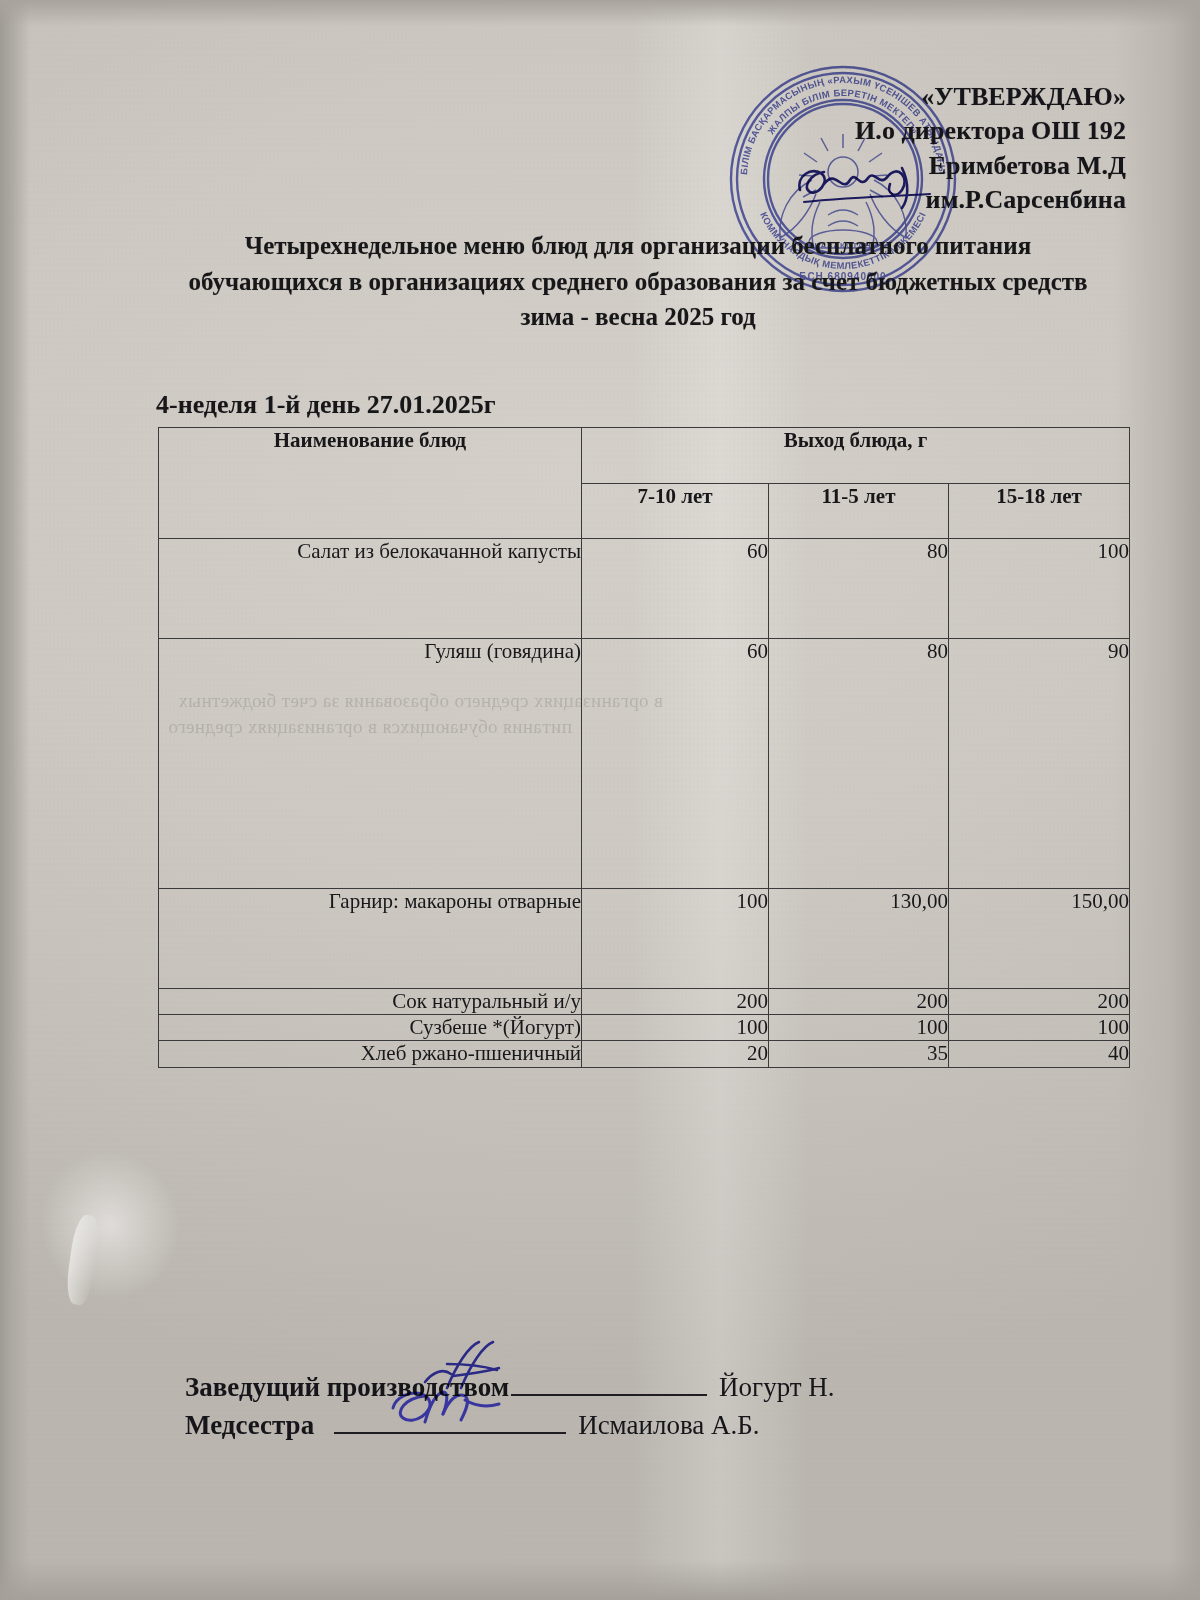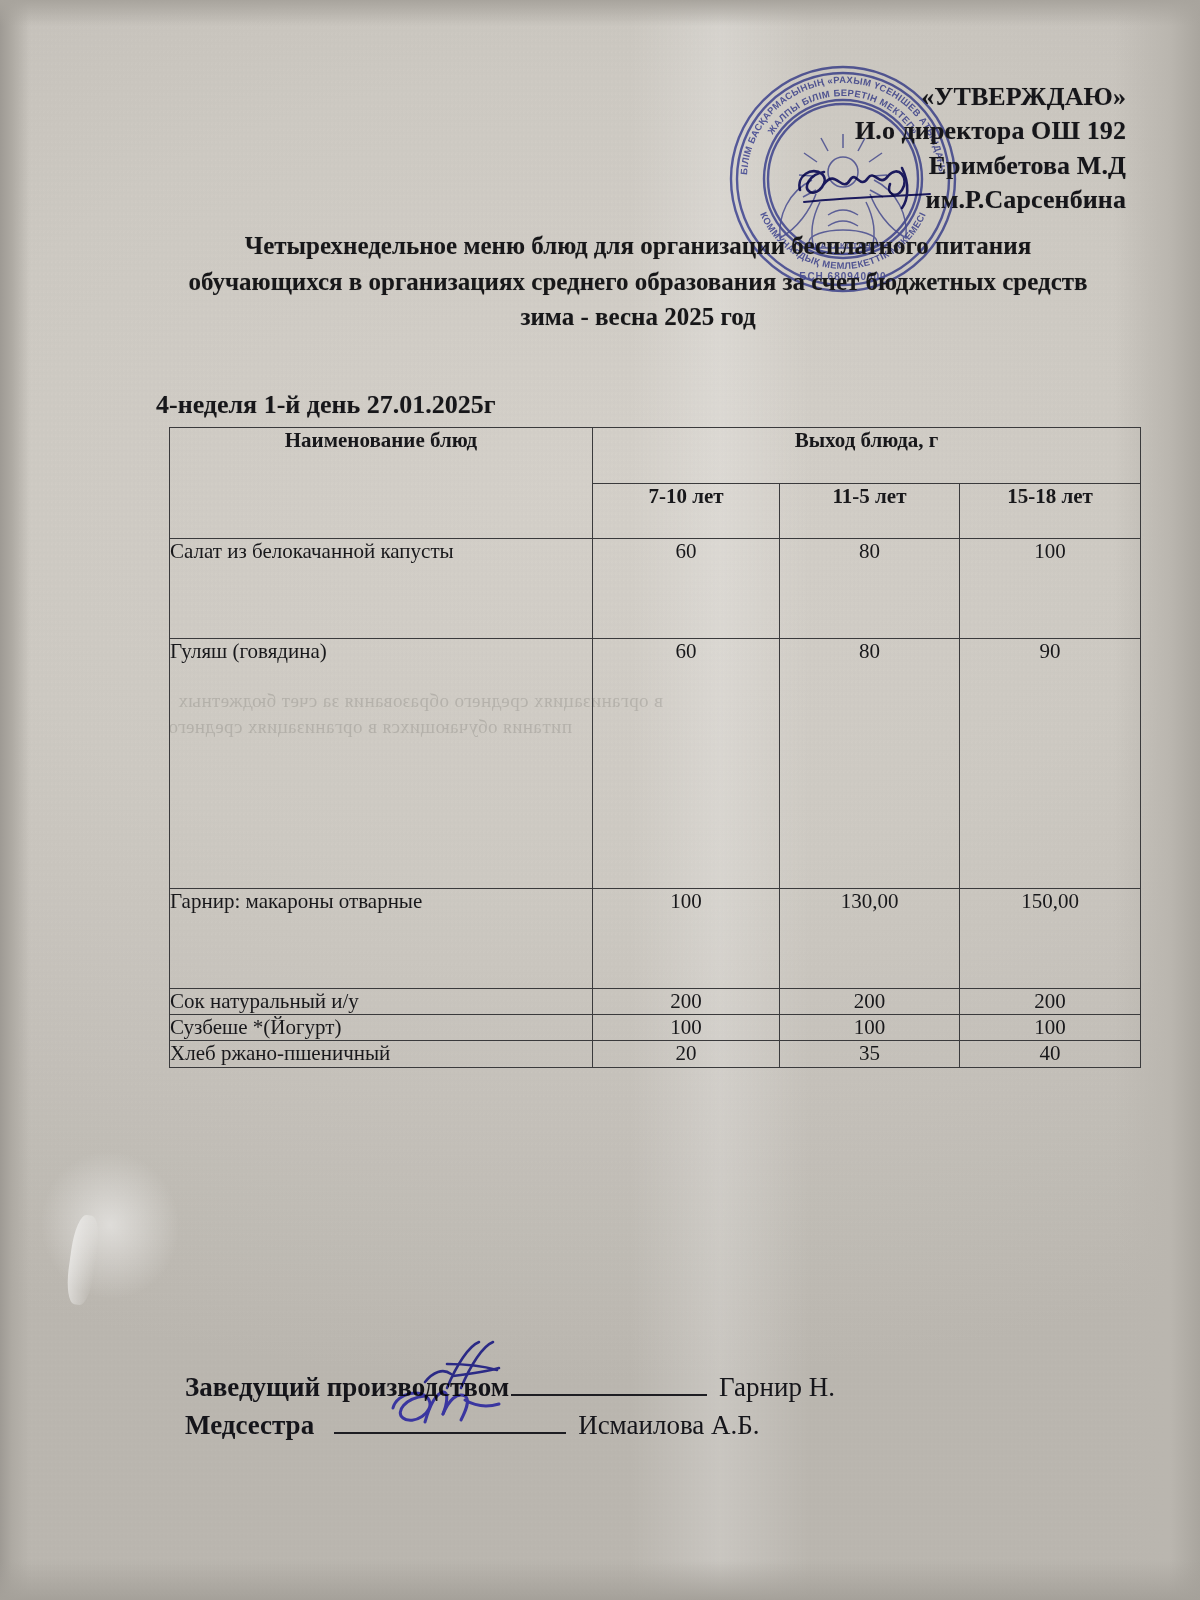--- a/index.html
+++ b/index.html
@@ -146,7 +146,7 @@
   
   #menu-table {
     position: absolute;
-    left: 169px;
+    left: 158px;
     top: 427px;
     width: 971px;
     border-collapse: collapse;

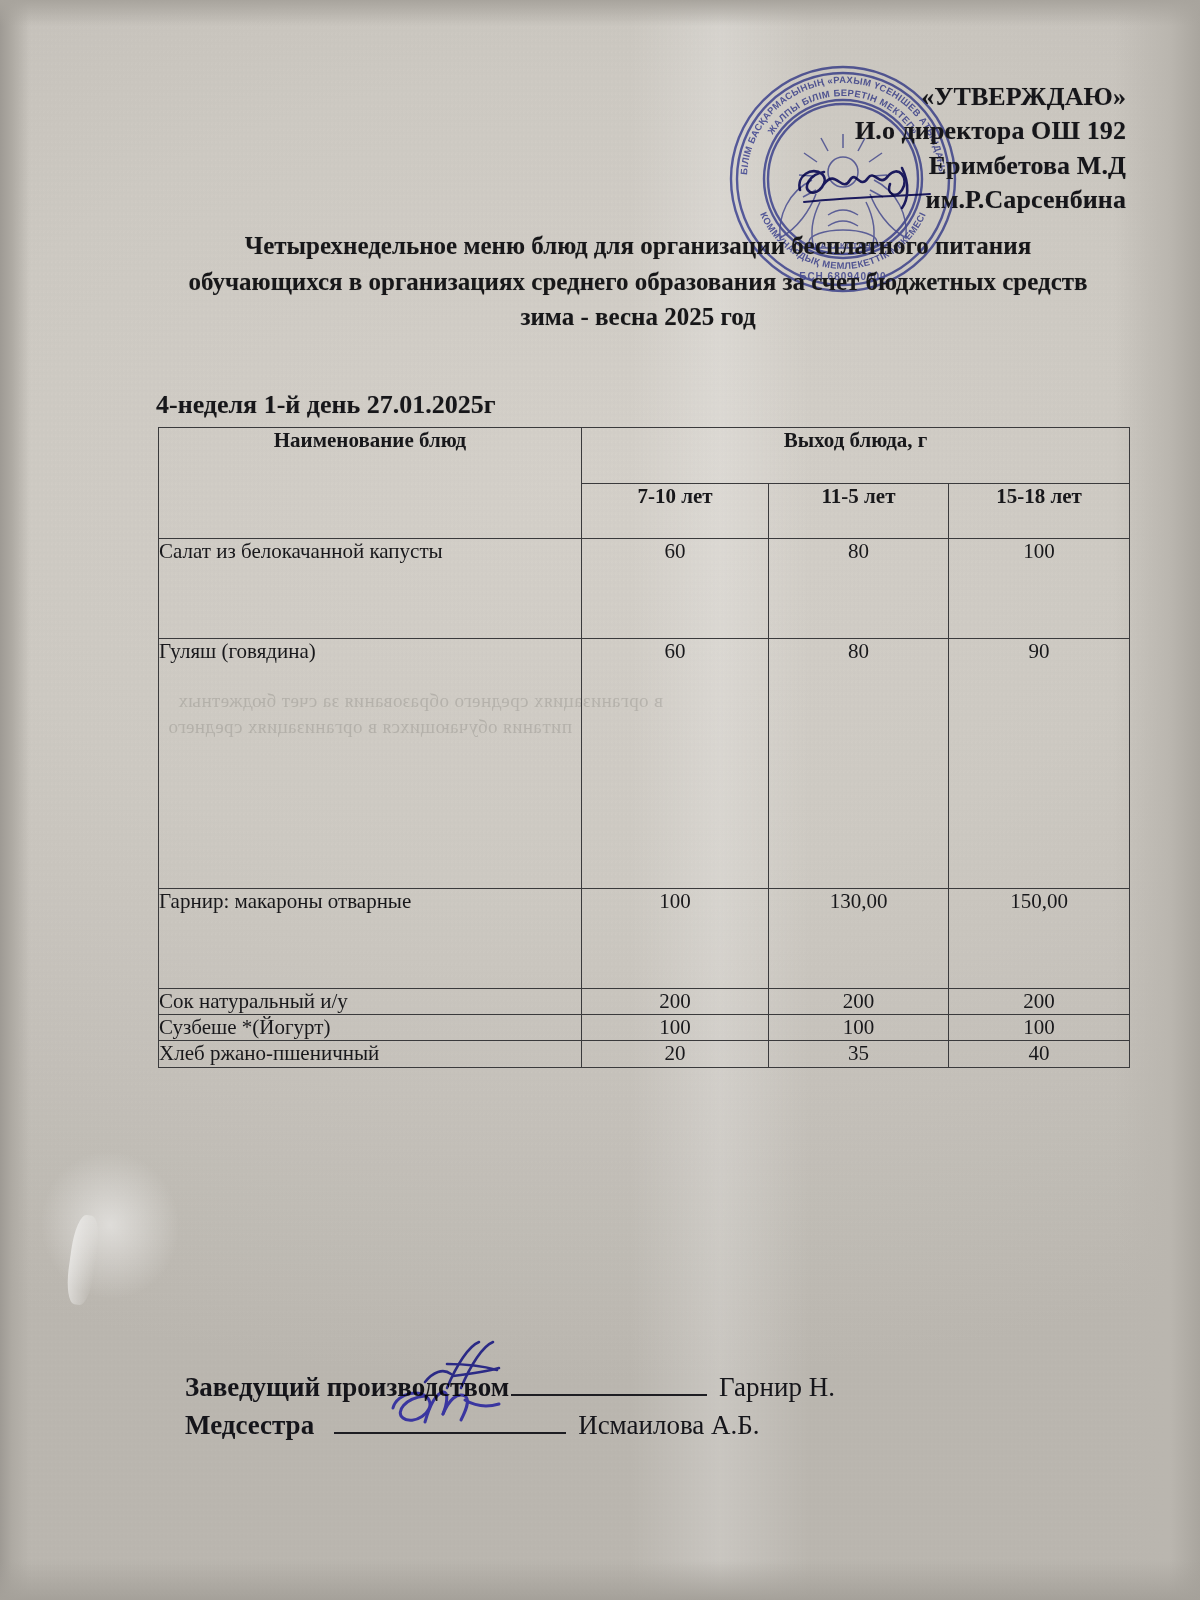--- a/index.html
+++ b/index.html
@@ -159,6 +159,7 @@
     padding: 0;
     vertical-align: top;
     font-weight: normal;
+    text-align: right;
   }
   #menu-table th {
     text-align: center;

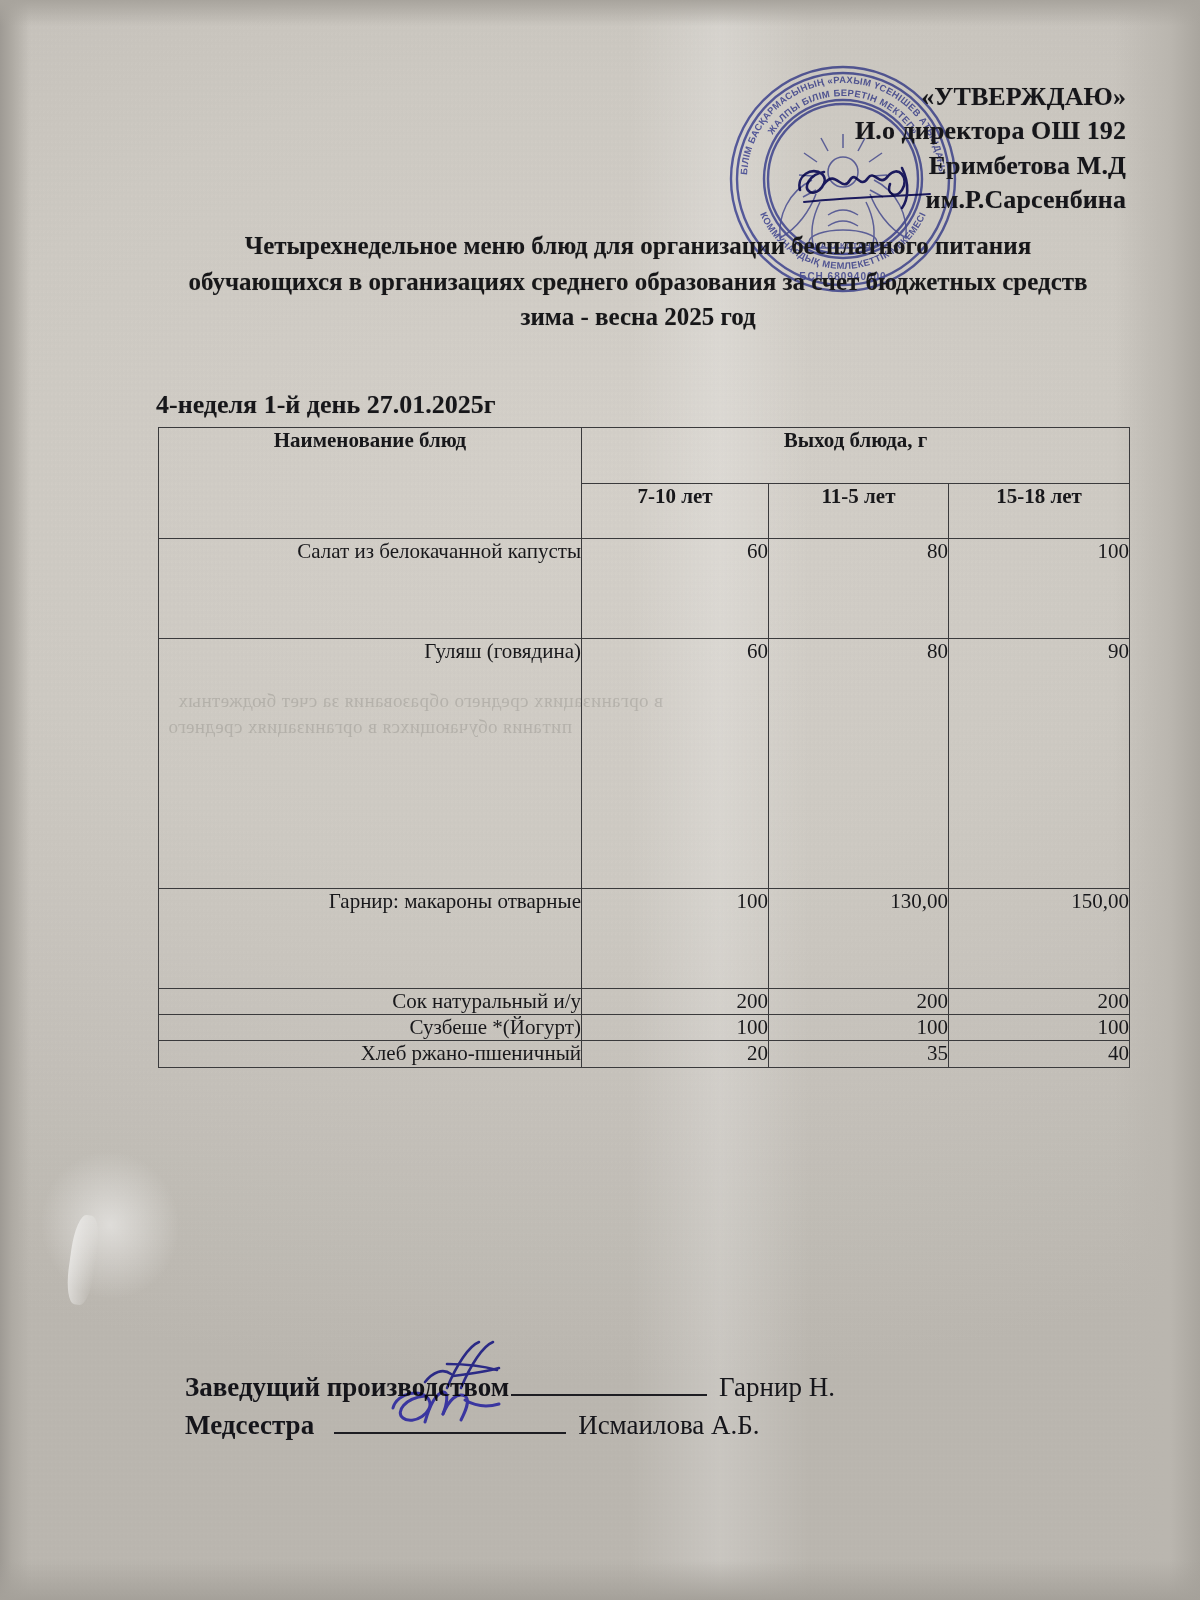--- a/index.html
+++ b/index.html
@@ -409,7 +409,7 @@
     <div class="sig-row">
       <span class="sig-role">Заведущий производством</span>
       <span class="sig-rule" id="rule-1"></span>
-      <span class="sig-person">Гарнир Н.</span>
+      <span class="sig-person">Йогурт Н.</span>
       <svg id="ink-1" viewBox="0 0 120 54" xmlns="http://www.w3.org/2000/svg">
         <g fill="none" stroke="#2b2a86" stroke-width="2.6" stroke-linecap="round">
           <path d="M 8,44 C 16,34 26,30 34,36"></path>

